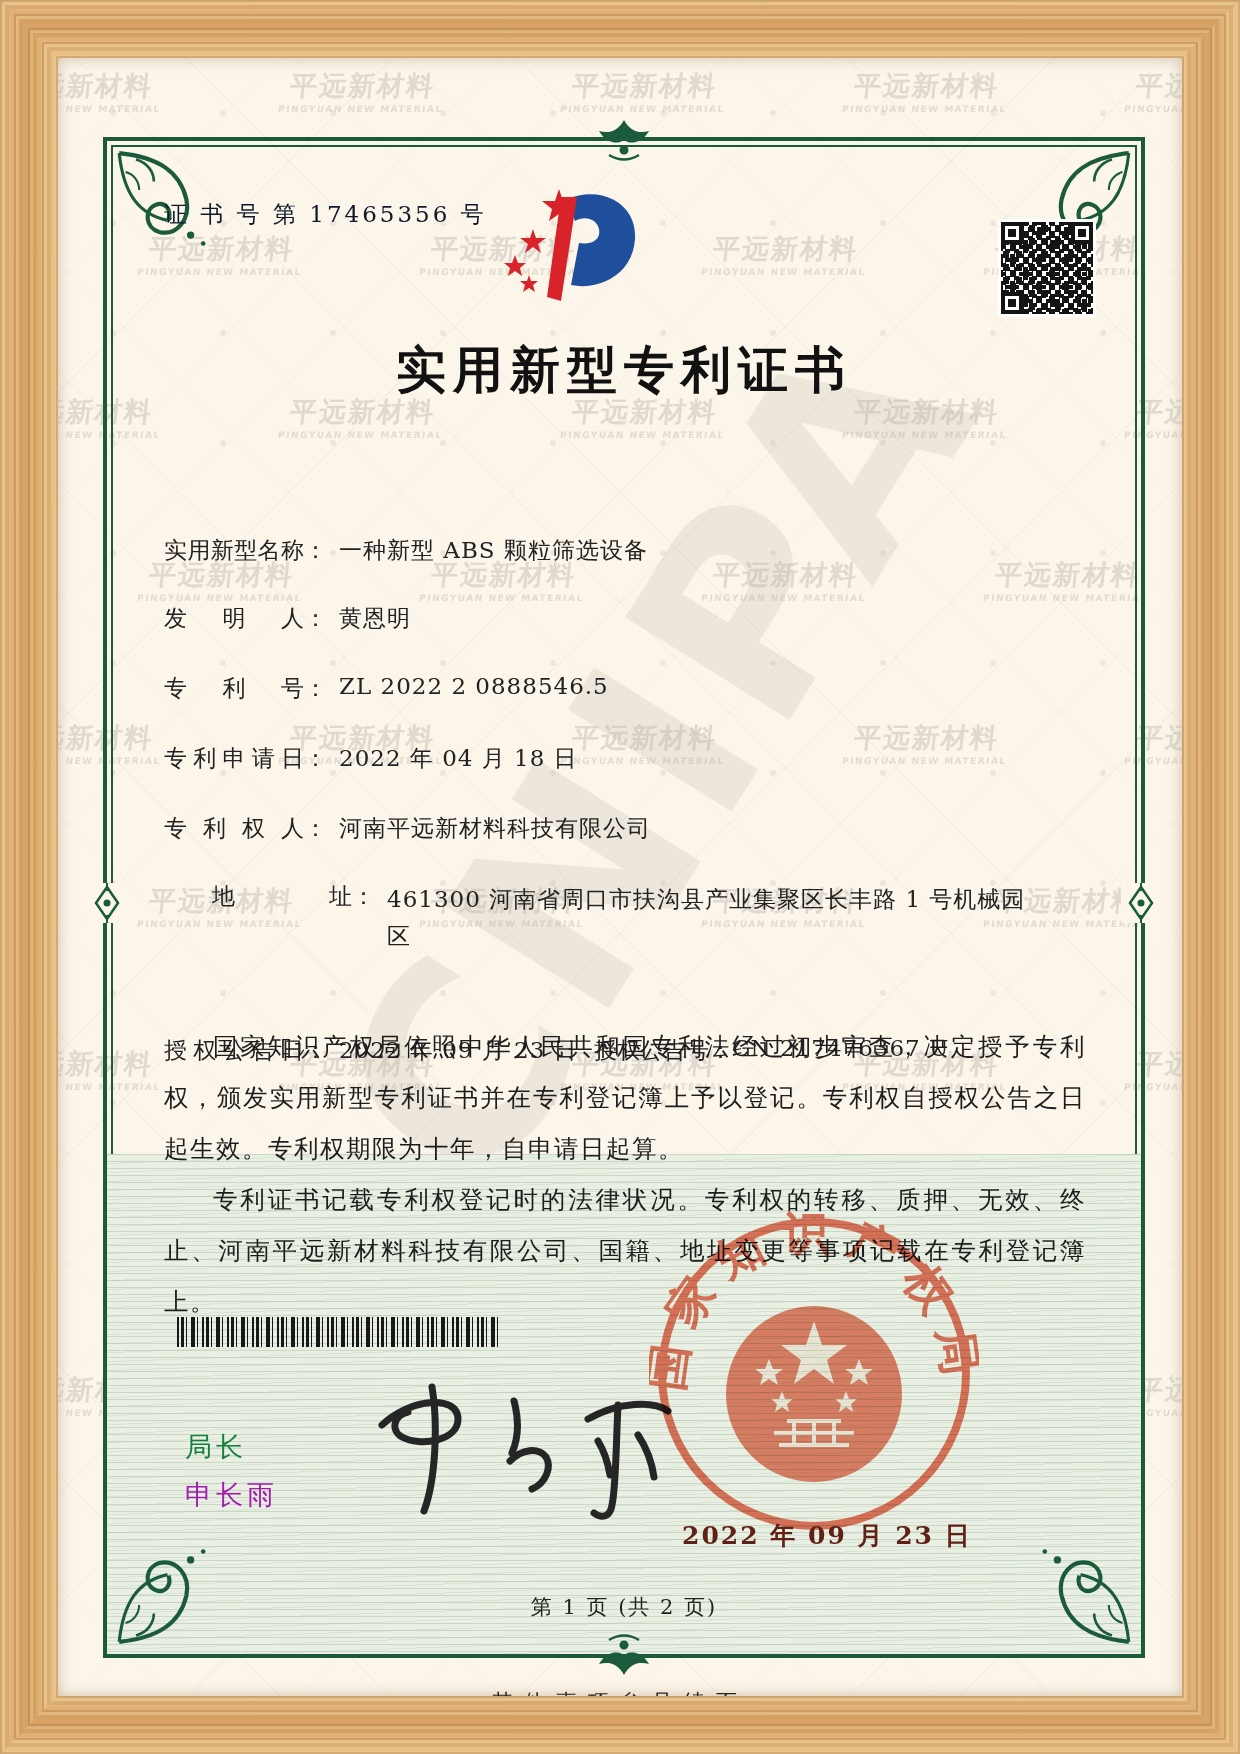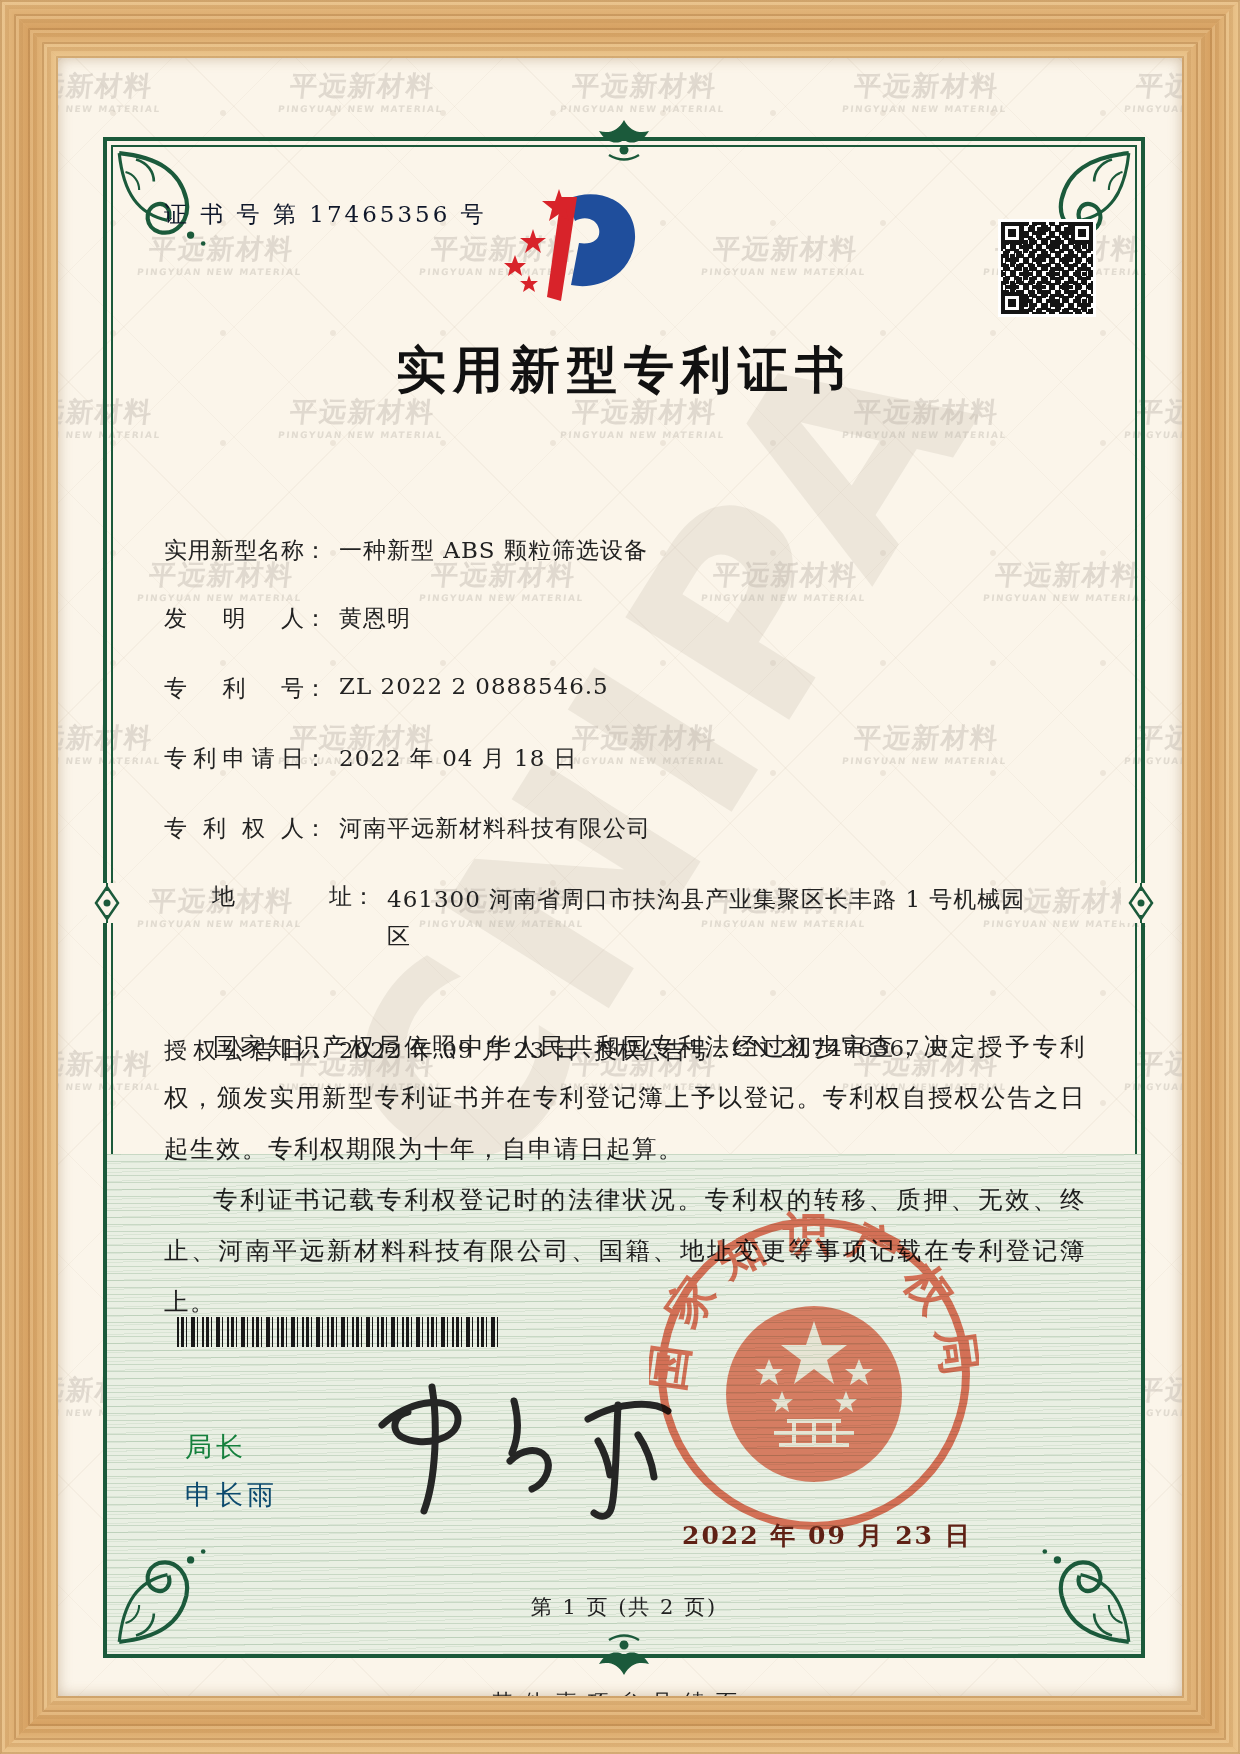--- a/index.html
+++ b/index.html
@@ -94,7 +94,7 @@
       #181818 14px 18px, rgba(0,0,0,0) 18px 20px,
       #181818 20px 21px, rgba(0,0,0,0) 21px 25px);}
   .director-label{position:absolute;left:78px;top:1288px;font-size:27px;letter-spacing:4px;color:#15803d;z-index:4;}
-  .director-name{position:absolute;left:78px;top:1336px;font-size:27px;letter-spacing:4px;color:#0c4a6e;z-index:4;}
+  .director-name{position:absolute;left:78px;top:1336px;font-size:27px;letter-spacing:4px;color:#a21caf;z-index:4;}
   .signature{position:absolute;left:255px;top:1238px;width:310px;height:155px;z-index:4;}
   .seal{position:absolute;left:542px;top:1068px;width:330px;height:330px;z-index:4;mix-blend-mode:multiply;}
   .seal-date{position:absolute;left:575px;top:1378px;width:240px;font-size:25px;color:#5f2115;

